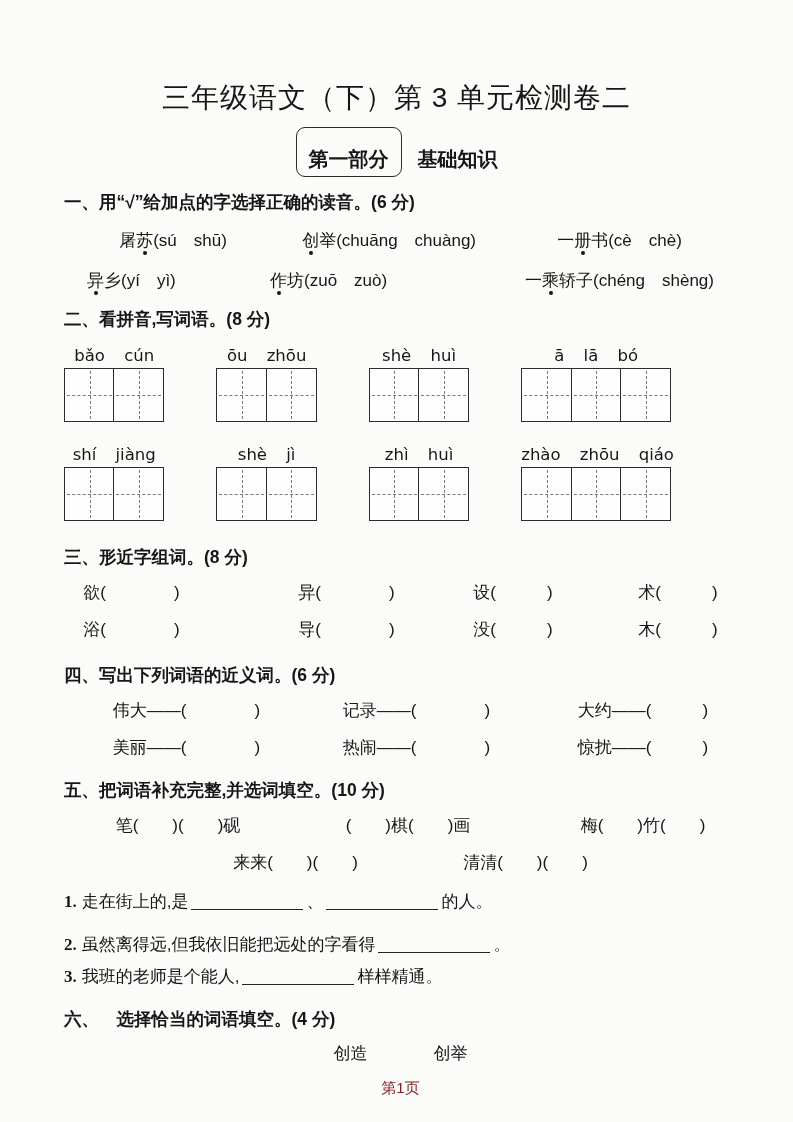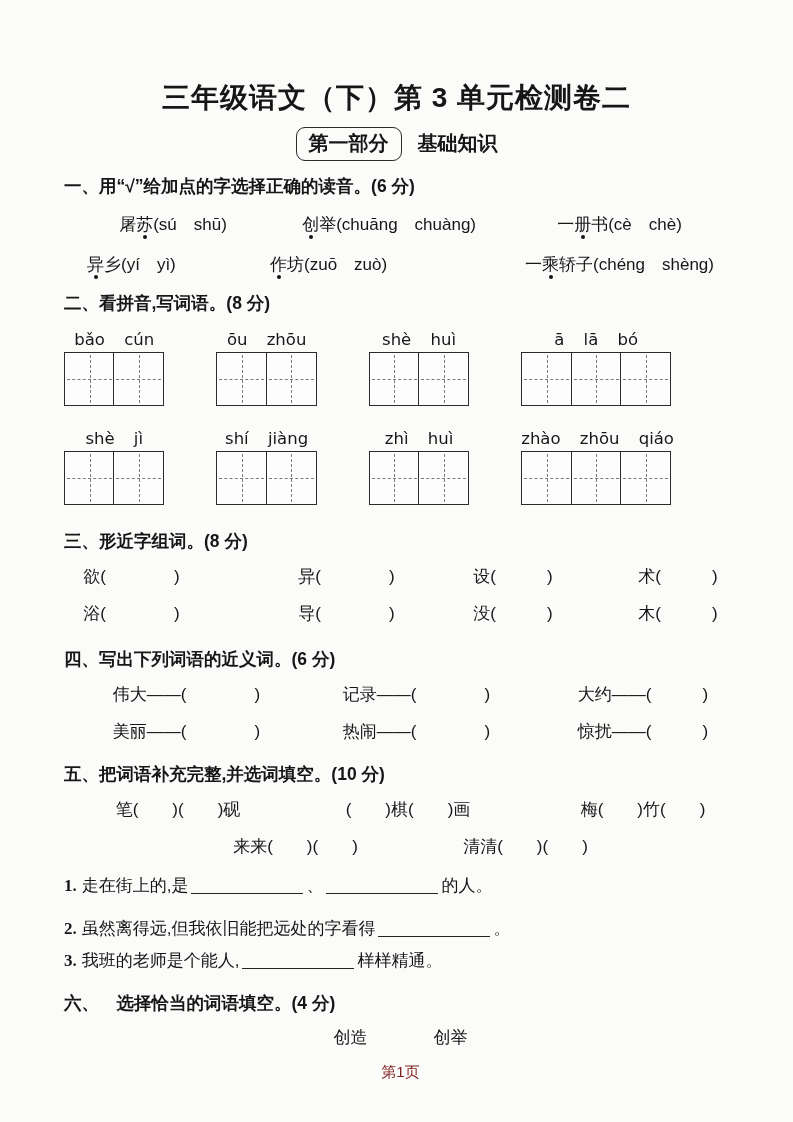--- a/index.html
+++ b/index.html
@@ -14,7 +14,7 @@
 
   .doc-title{
     padding-top:82px;text-align:center;
-    font-size:28px;line-height:32px;font-weight:700;letter-spacing:1px;
+    font-size:28px;line-height:32px;font-weight:400;letter-spacing:1px;
   }
   .part-row{margin-top:13px;text-align:center;font-size:20px;line-height:30px;font-weight:700;}
   .part-label{

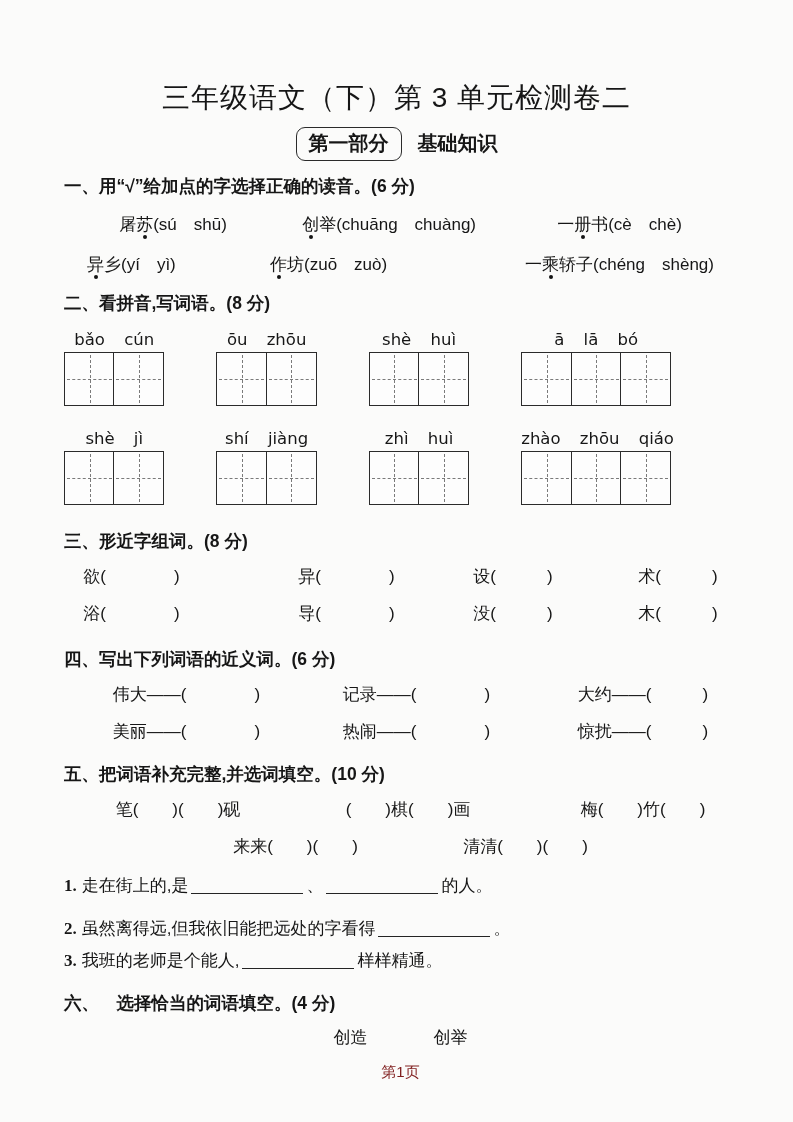--- a/index.html
+++ b/index.html
@@ -19,7 +19,7 @@
   .part-row{margin-top:13px;text-align:center;font-size:20px;line-height:30px;font-weight:700;}
   .part-label{
     display:inline-block;border:1.8px solid #2b2b2b;border-radius:9px;
-    padding:0 12px 2px;margin-right:16px;
+    padding:16px 12px 2px;margin-right:16px;
   }
 
   .sec-heading{font-weight:700;font-size:17.5px;line-height:26px;}

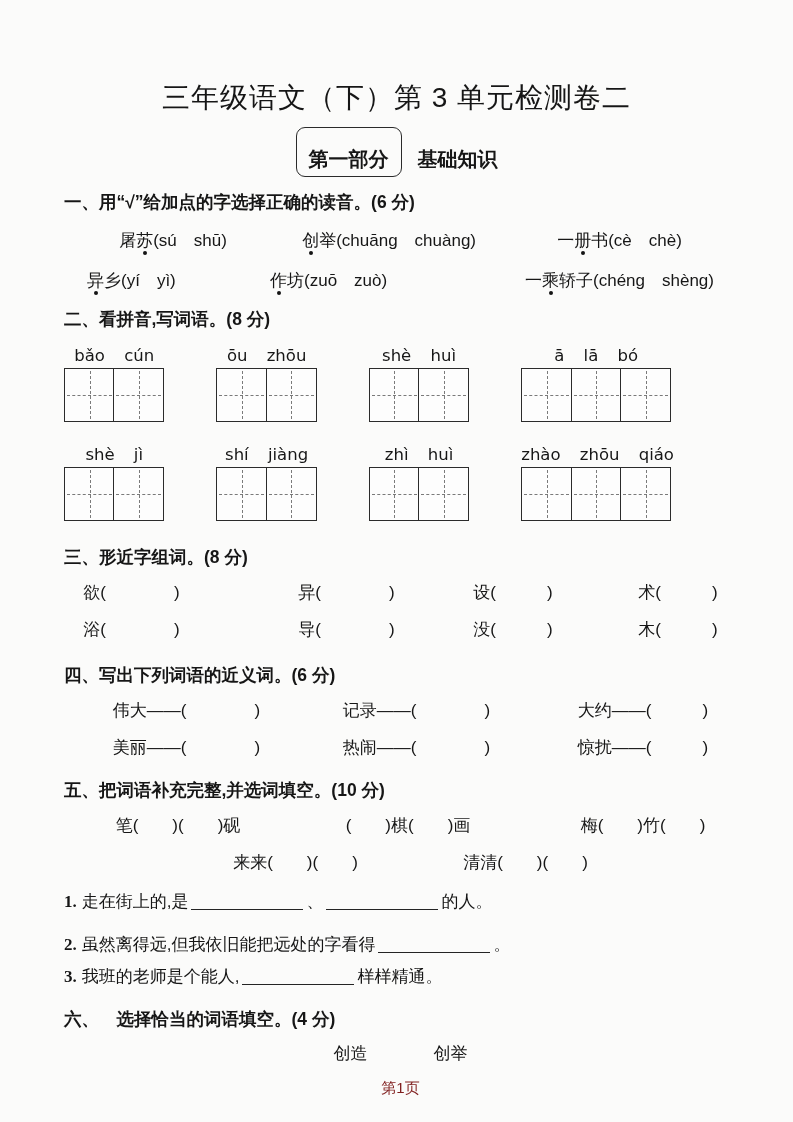--- a/index.html
+++ b/index.html
@@ -139,14 +139,14 @@
     </div>
     <div class="grid-row grid-row2">
       <div class="word-block">
+        <div class="pinyin">shí jiàng</div>
+        <div class="cells">
+            <div class="cell"></div>
+            <div class="cell"></div>
+          </div>
+      </div>
+      <div class="word-block">
         <div class="pinyin">shè jì</div>
-        <div class="cells">
-            <div class="cell"></div>
-            <div class="cell"></div>
-          </div>
-      </div>
-      <div class="word-block">
-        <div class="pinyin">shí jiàng</div>
         <div class="cells">
             <div class="cell"></div>
             <div class="cell"></div>

